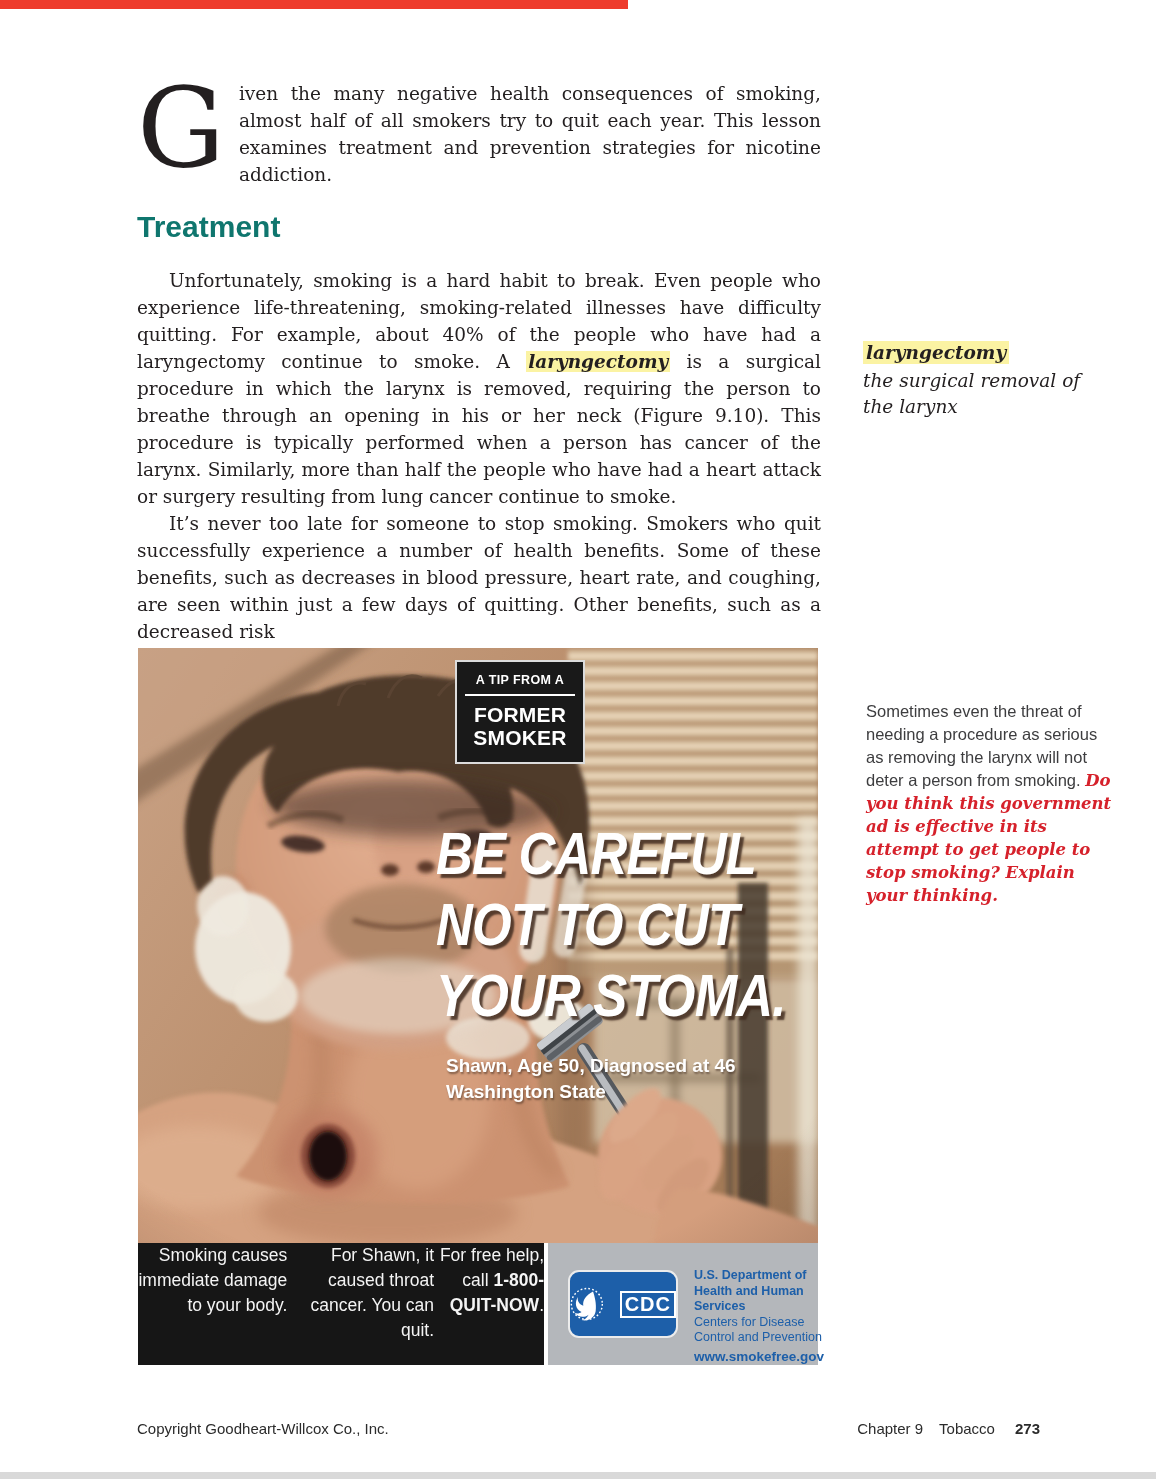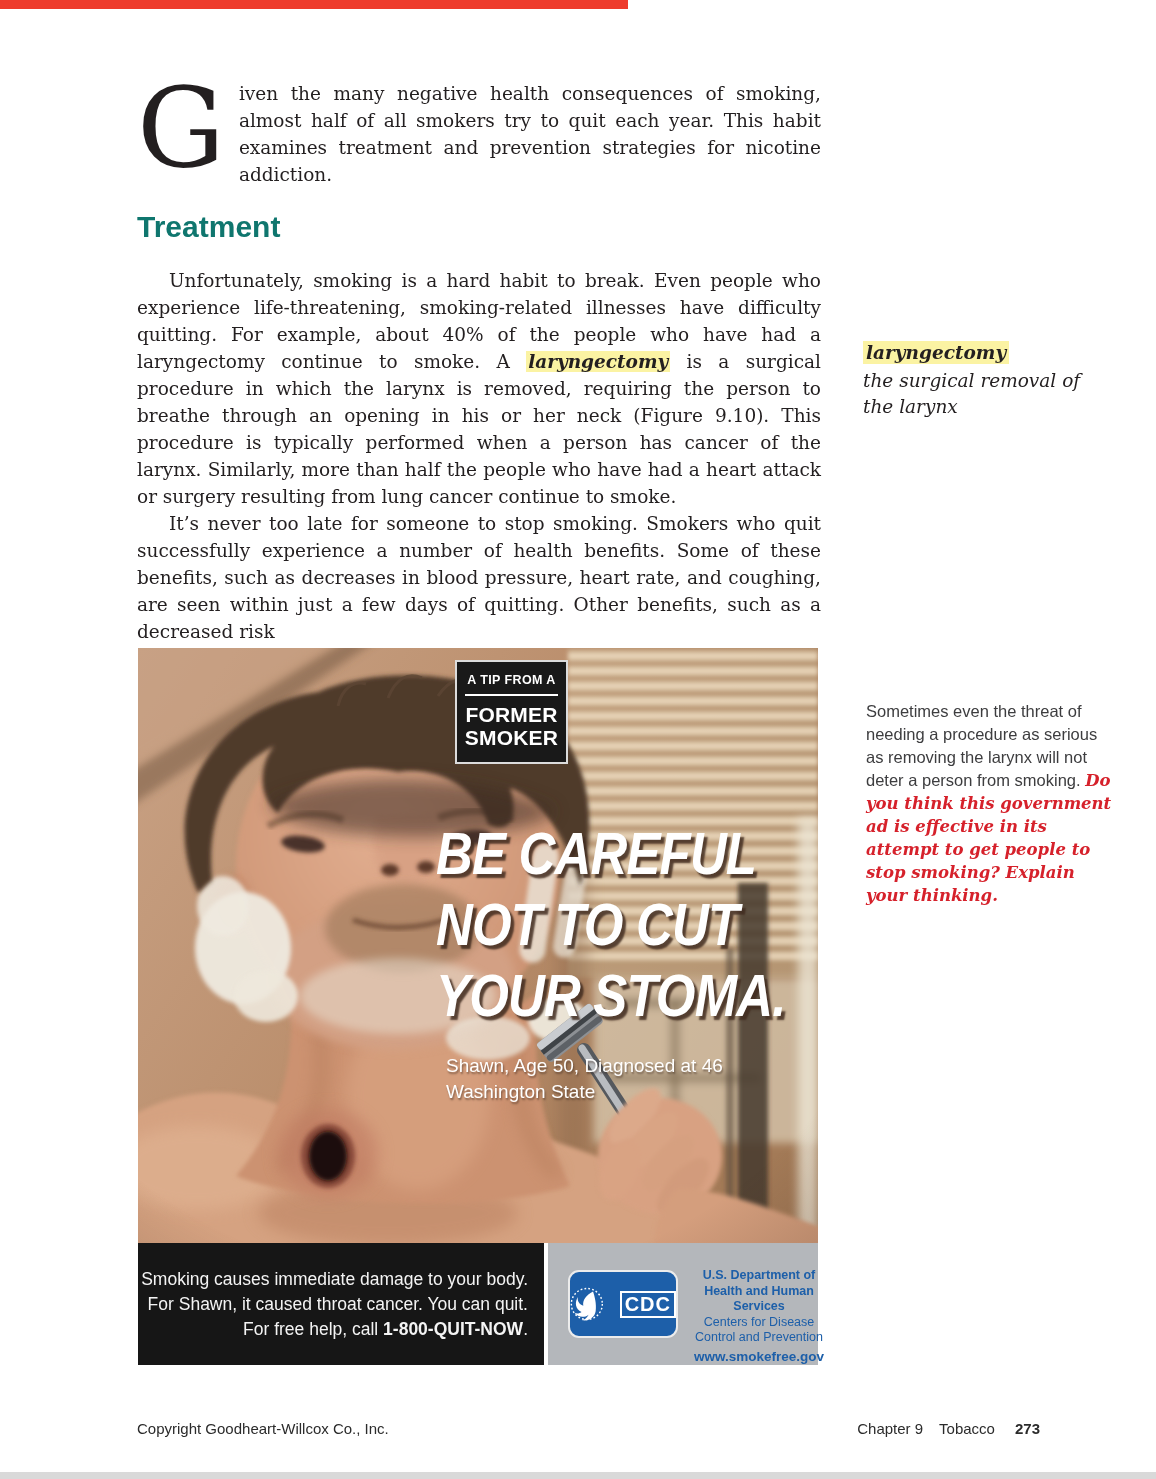--- a/index.html
+++ b/index.html
@@ -90,7 +90,7 @@
   <div class="top-bar"></div>
 
   <div class="intro">
-    <span class="drop-cap">G</span><span>iven the many negative health consequences of smoking, almost half of all smokers try to quit each year. This habit examines treatment and prevention strategies for nicotine addiction.</span>
+    <span class="drop-cap">G</span><span>iven the many negative health consequences of smoking, almost half of all smokers try to quit each year. This lesson examines treatment and prevention strategies for nicotine addiction.</span>
   </div>
 
   <h2 class="section-heading">Treatment</h2>

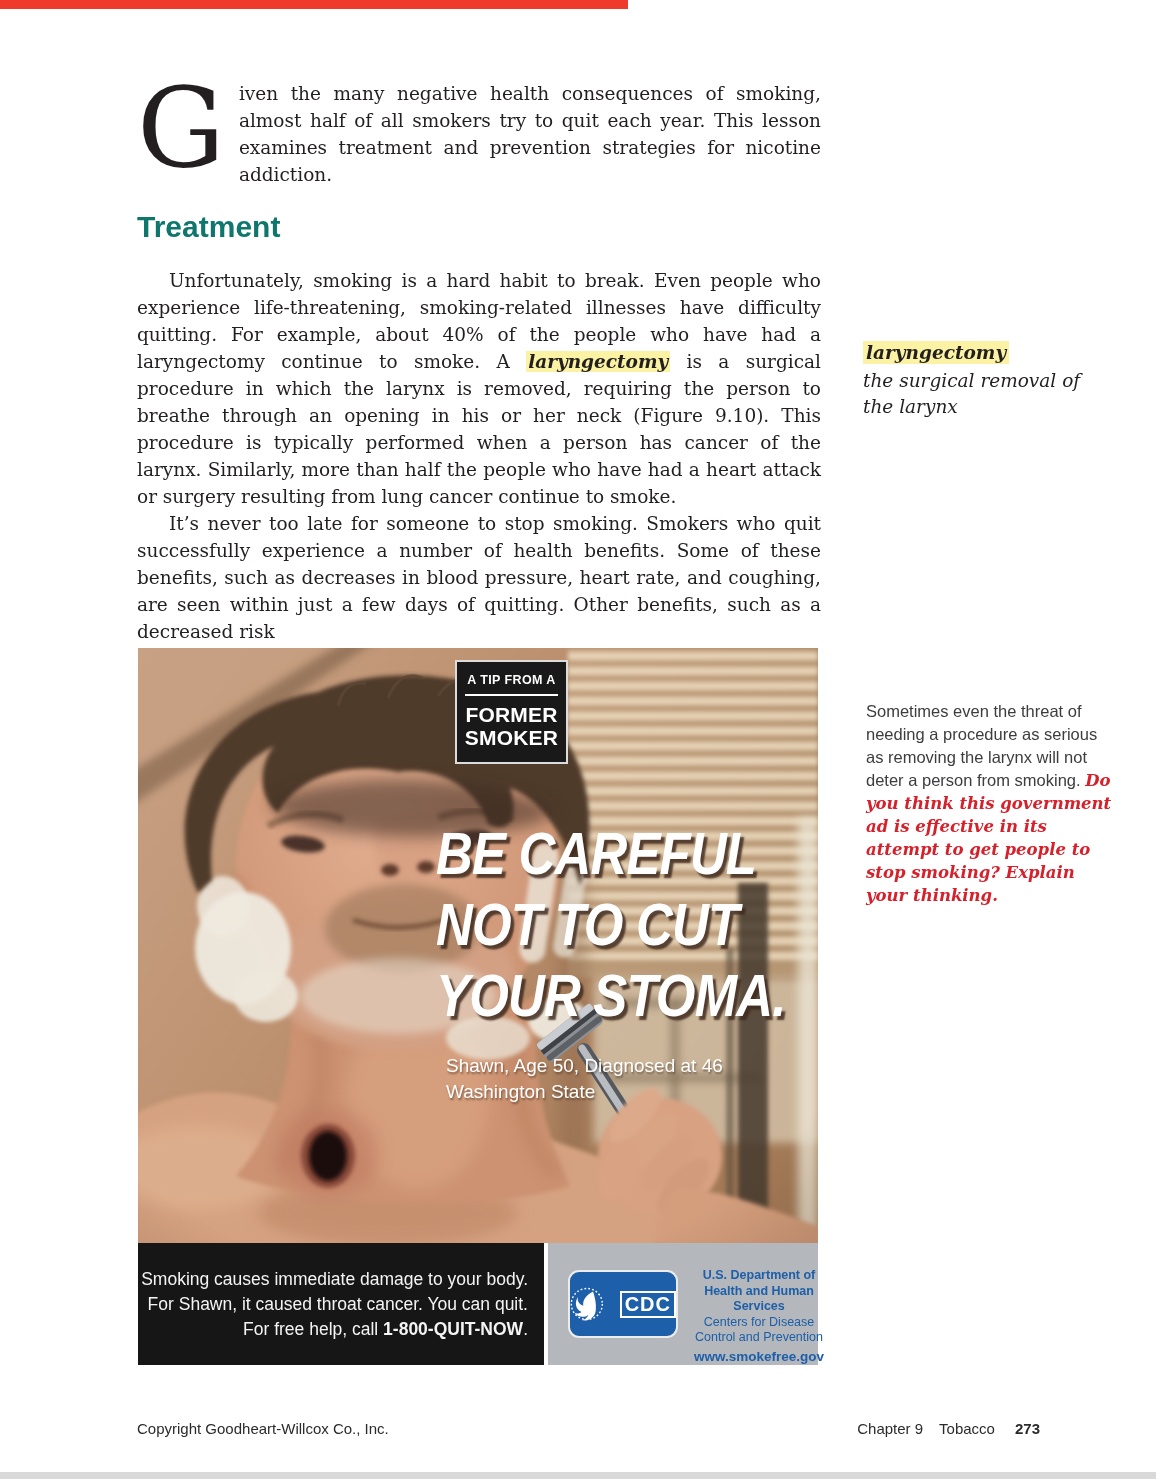--- a/index.html
+++ b/index.html
@@ -30,7 +30,7 @@
   .figure-photo { position:absolute; left:138px; top:648px; width:680px; height:595px; background:#bf9272; overflow:hidden; }
   .figure-photo svg { position:absolute; left:0; top:0; }
 
-  .badge { position:absolute; left:317px; top:12px; width:113px; box-sizing:border-box;
+  .badge { position:absolute; left:317px; top:12px; width:130px; box-sizing:border-box;
     background:#191919; border:2px solid #dcdcdc; color:#fff; text-align:center;
     font-family:"Liberation Sans", sans-serif; padding:11px 5px 13px; }
   .badge-line1 { font-size:12.5px; font-weight:bold; letter-spacing:.4px; padding-bottom:7px;

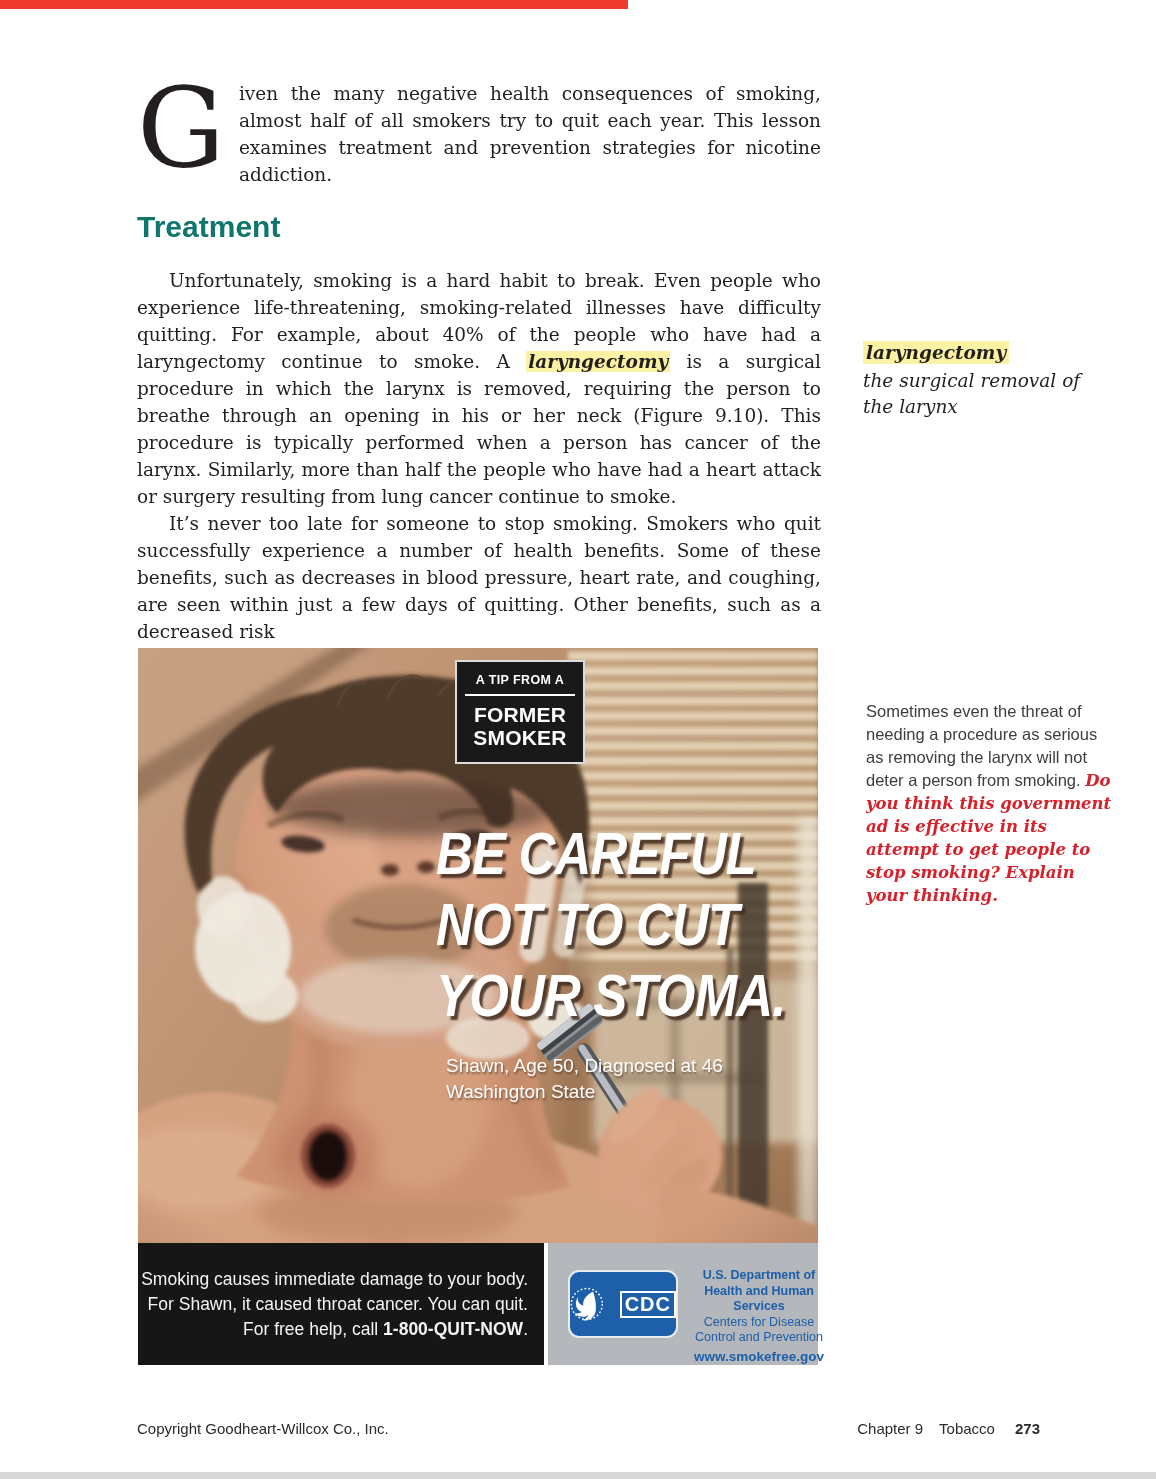--- a/index.html
+++ b/index.html
@@ -44,7 +44,7 @@
     text-shadow:4px 4px 2px rgba(63,42,30,.85); }
 
   .ad-person { position:absolute; left:308px; top:405px; color:#fff;
-    font-family:"Liberation Sans", sans-serif; font-weight:normal; font-size:19px; line-height:26px;
+    font-family:"Liberation Sans", sans-serif; font-weight:bold; font-size:19px; line-height:26px;
     text-shadow:1px 2px 2px rgba(60,40,30,.55); }
 
   

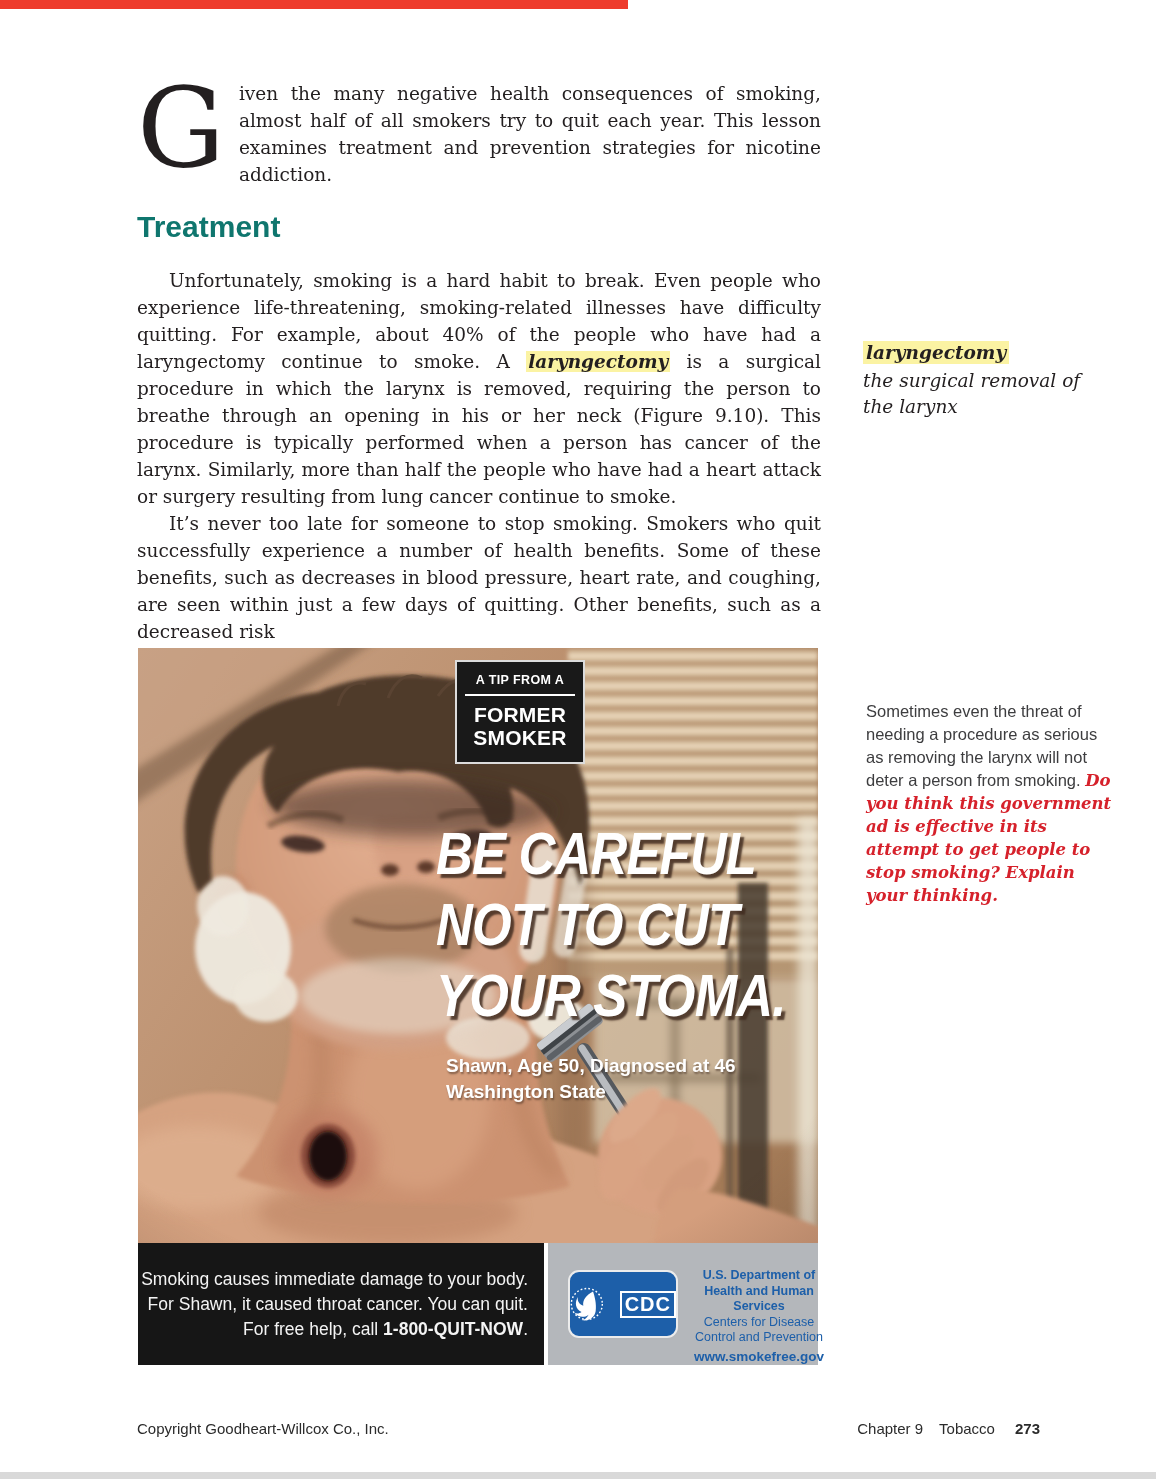--- a/index.html
+++ b/index.html
@@ -51,7 +51,7 @@
   .figure-strip { position:absolute; left:138px; top:1243px; width:680px; height:122px; display:flex; }
   .strip-black { width:406px; box-sizing:border-box; background:#161616; color:#f4f4f4;
     font-family:"Liberation Sans", sans-serif; font-size:17.5px; line-height:25px; text-align:right;
-    display:flex; flex-direction:column; justify-content:center; padding-right:16px; }
+    display:flex; flex-direction:row; justify-content:center; }
   .strip-gray { flex:1; margin-left:4px; position:relative; background:#b4b7bb; }
   .cdc-box { position:absolute; left:20px; top:27px; width:110px; height:68px; box-sizing:border-box;
     background:#1d5fa9; border:2px solid #ececec; border-radius:11px;

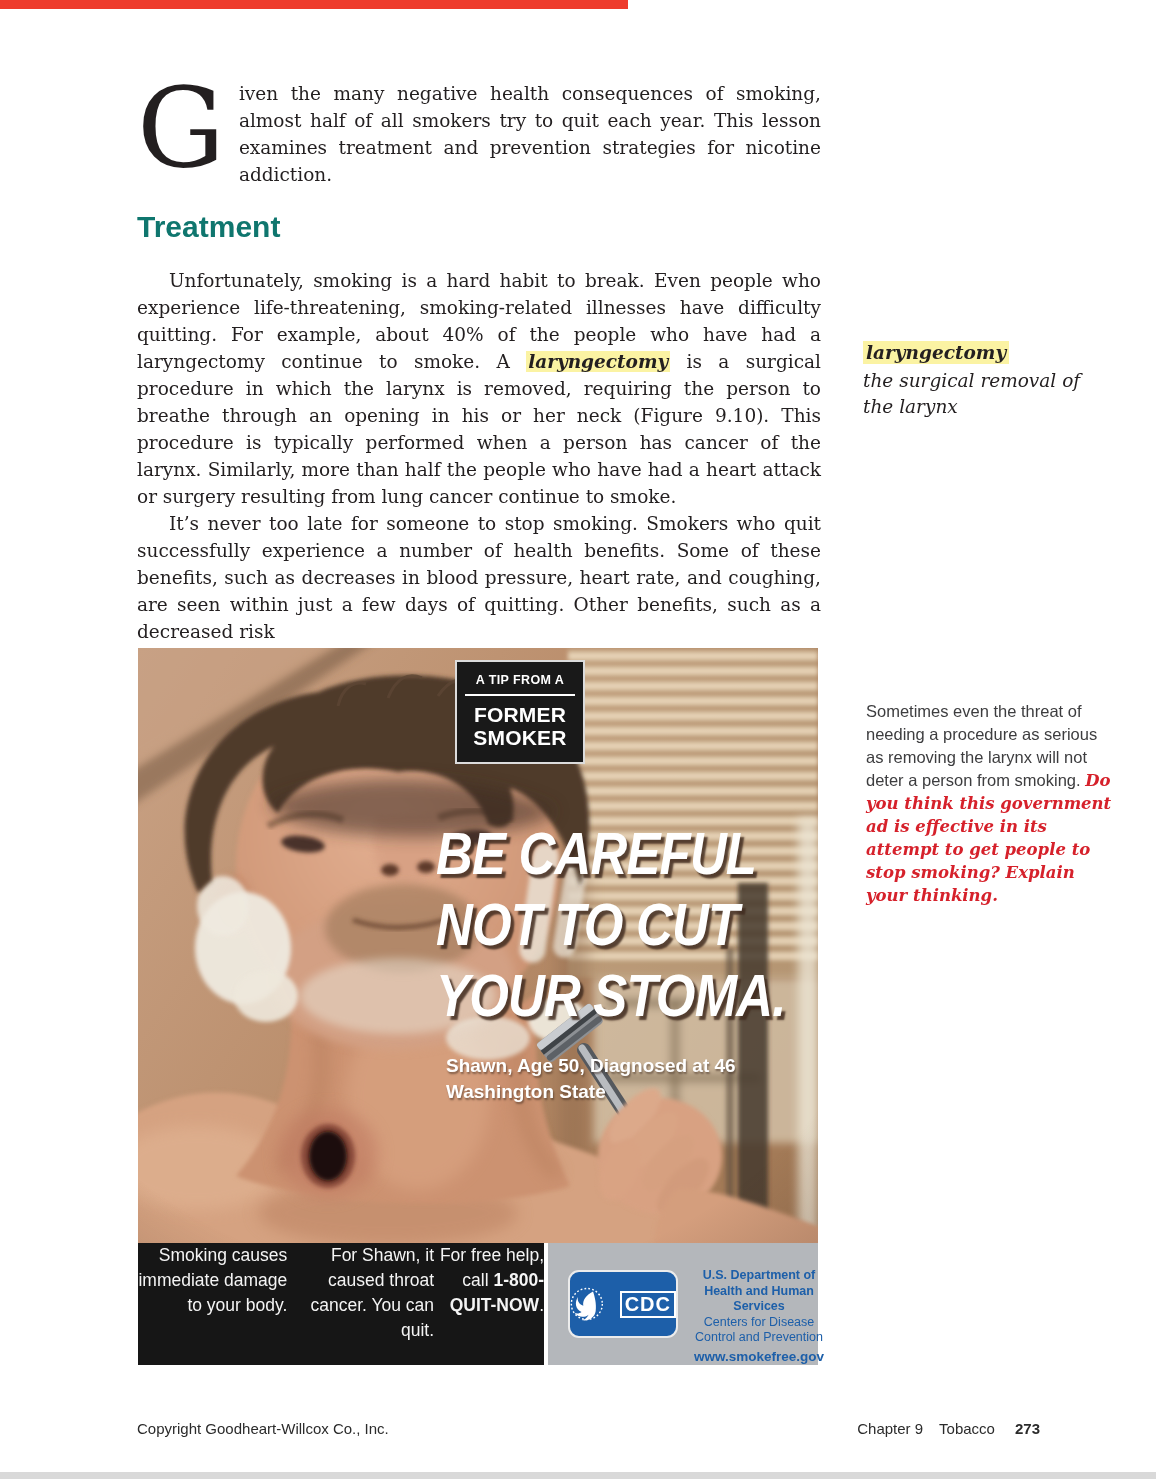--- a/index.html
+++ b/index.html
@@ -59,7 +59,7 @@
   .cdc-text { color:#fff; font-family:"Liberation Sans", sans-serif; font-weight:bold;
     font-size:20px; border:2px solid #fff; padding:0 3px; letter-spacing:1px; }
   .hhs-text { position:absolute; left:146px; top:25px; color:#1d5fa9;
-    font-family:"Liberation Sans", sans-serif; font-size:12.5px; line-height:15.5px;text-align:center; }
+    font-family:"Liberation Sans", sans-serif; font-size:12.5px; line-height:15.5px; }
   .hhs-bold { font-weight:bold; }
   .smokefree { font-weight:bold; font-size:13.5px; margin-top:3px; }
 

